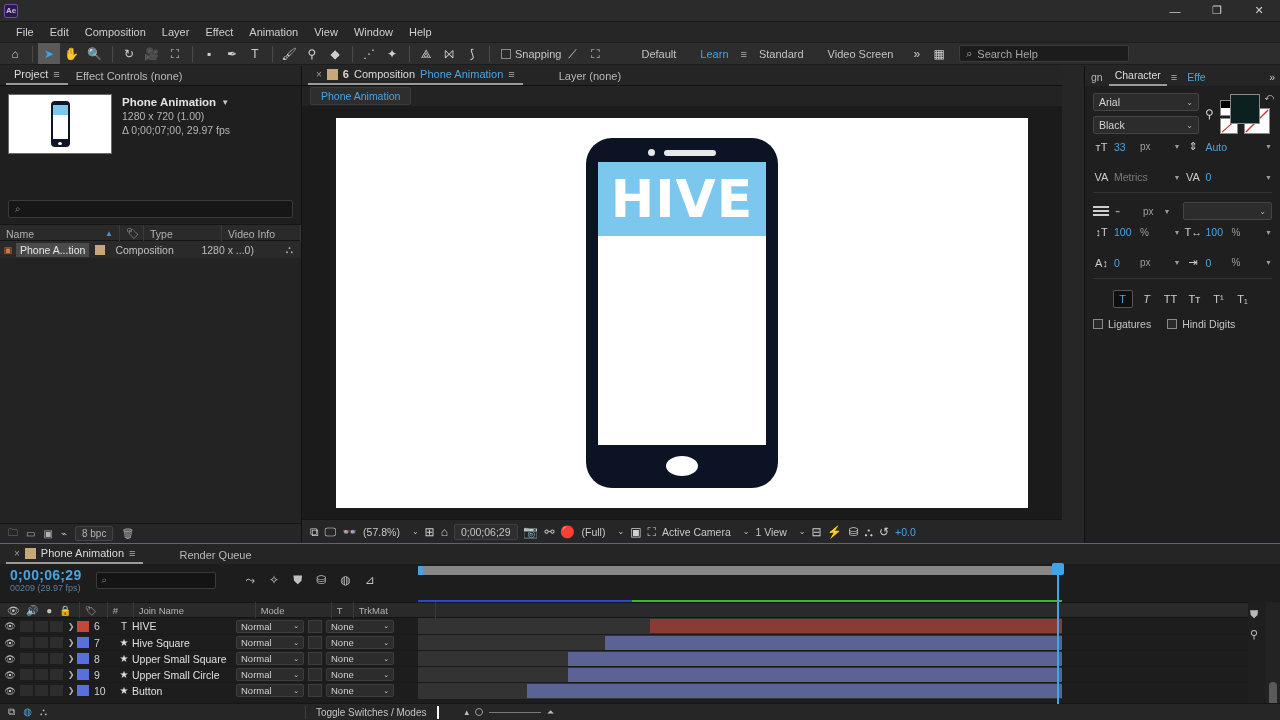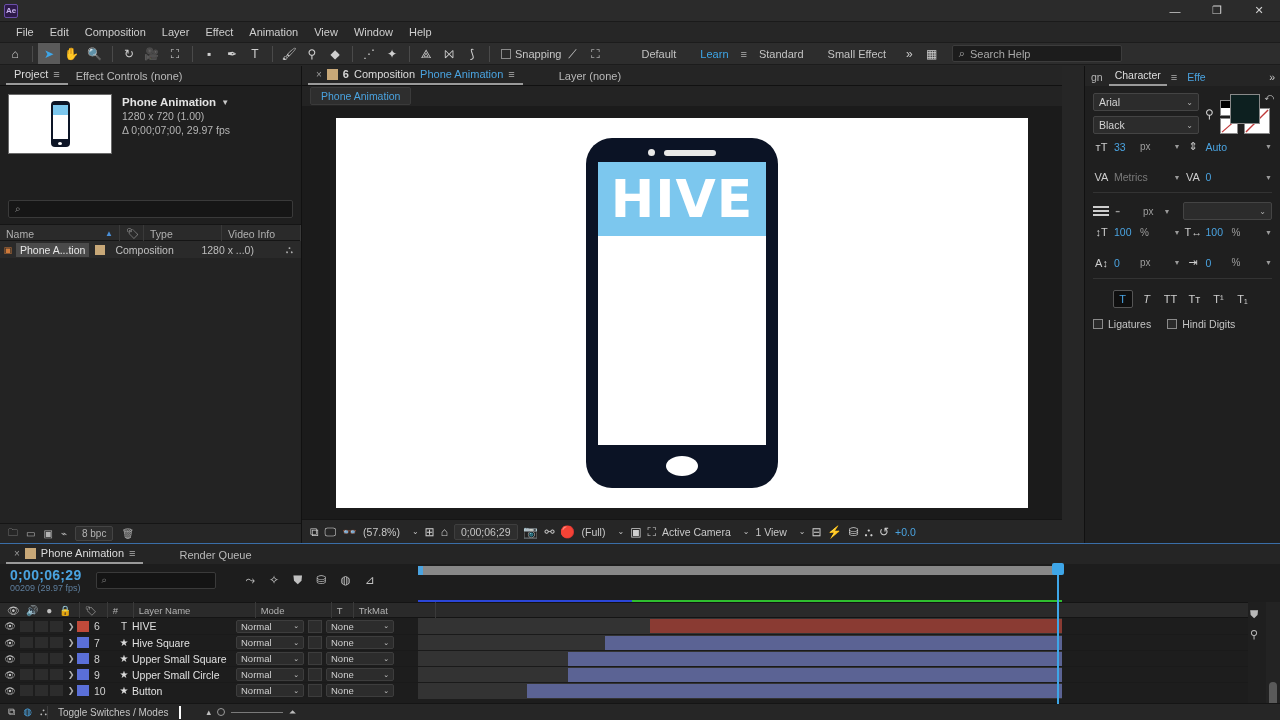--- a/index.html
+++ b/index.html
@@ -362,7 +362,7 @@
       <div class="ws-tab learn">Learn</div>
       <div class="hamb">≡</div>
       <div class="ws-tab">Standard</div>
-      <div class="ws-tab">Small Effect</div>
+      <div class="ws-tab">Video Screen</div>
       <div class="ws-more">»</div>
       <div class="tool">▦</div>
       <div class="search-help">

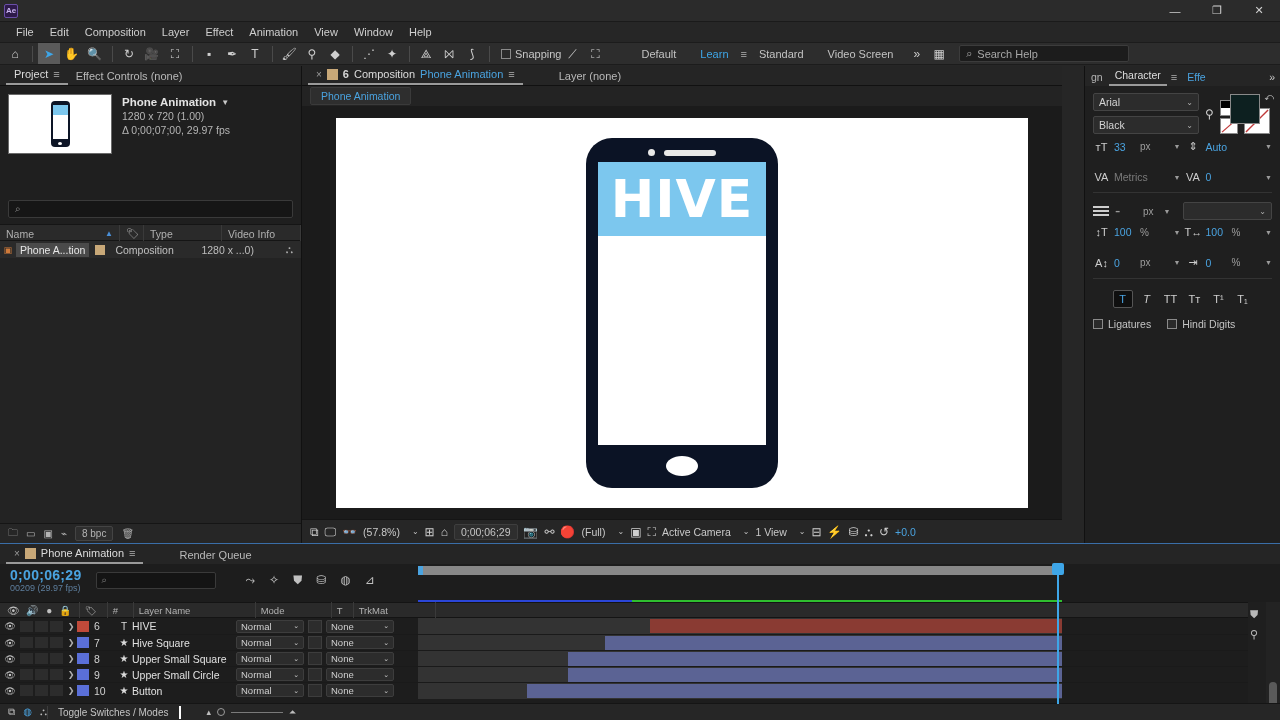--- a/index.html
+++ b/index.html
@@ -680,7 +680,7 @@
       </span>
       <span class="lh-cell" style="width:28px">🏷</span>
       <span class="lh-cell" style="width:26px">#</span>
-      <span class="lh-cell" style="width:122px">Layer Name</span>
+      <span class="lh-cell" style="width:122px">Join Name</span>
       <span class="lh-cell" style="width:76px">Mode</span>
       <span class="lh-cell" style="width:22px">T</span>
       <span class="lh-cell" style="width:82px">TrkMat</span>

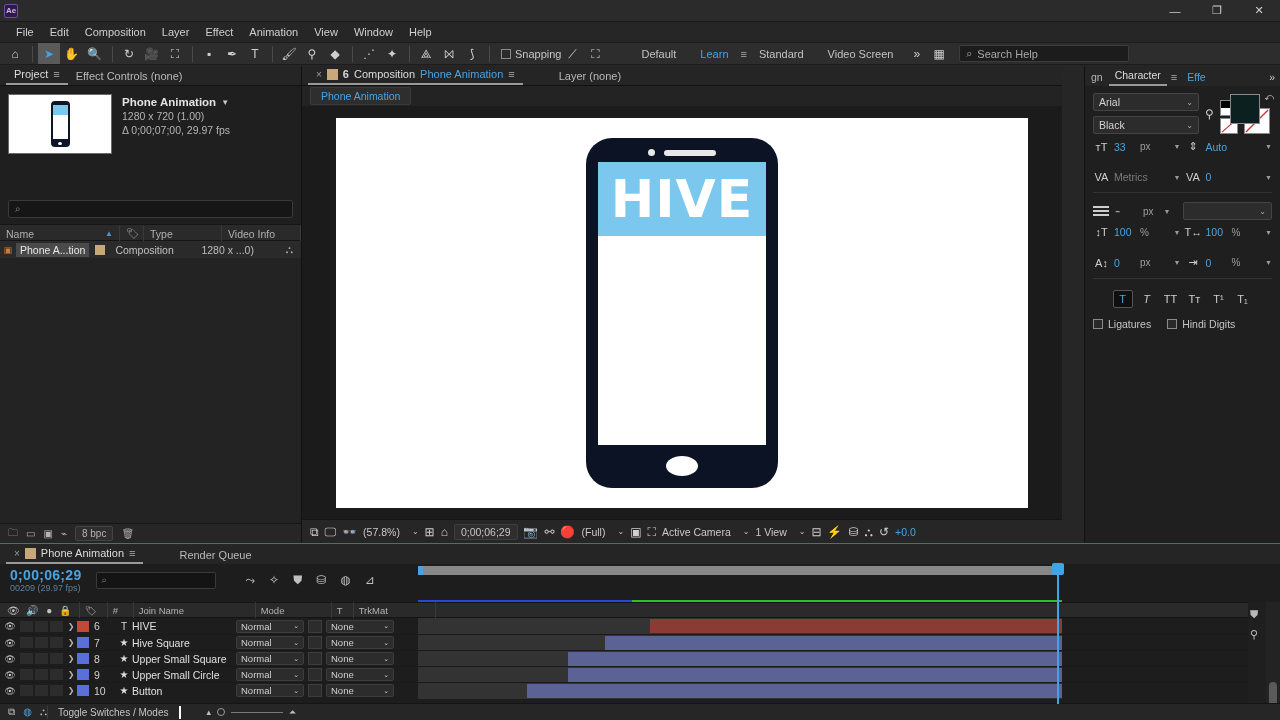--- a/index.html
+++ b/index.html
@@ -286,7 +286,7 @@
   }
   .tf-icons { display: flex; gap: 8px; padding-left: 8px; font-size: 10px; color: #bdbdbd; }
   .toggle-sw {
-    font-size: 10px; color: #c4c4c4; border-left: 1px solid #3d3d3d;
+    margin-left: 258px; font-size: 10px; color: #c4c4c4; border-left: 1px solid #3d3d3d;
     border-right: 2px solid #ffffff; padding: 1px 10px;
   }
   .zoom-slider { display: flex; align-items: center; gap: 6px; margin-left: 26px; color: #bdbdbd; font-size: 9px; }

